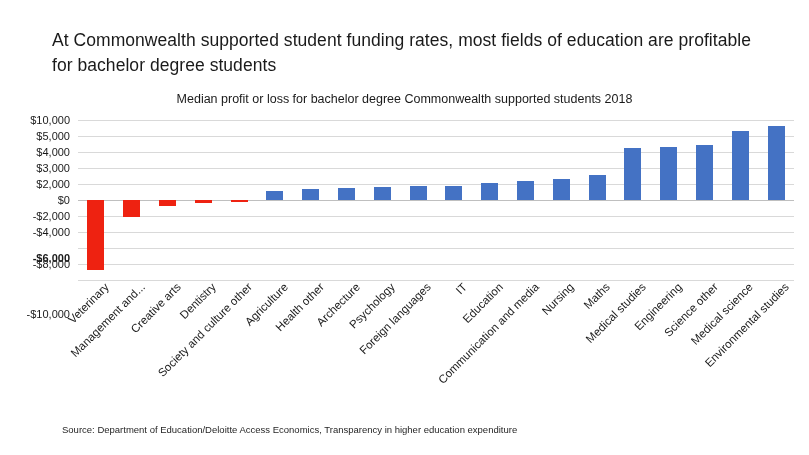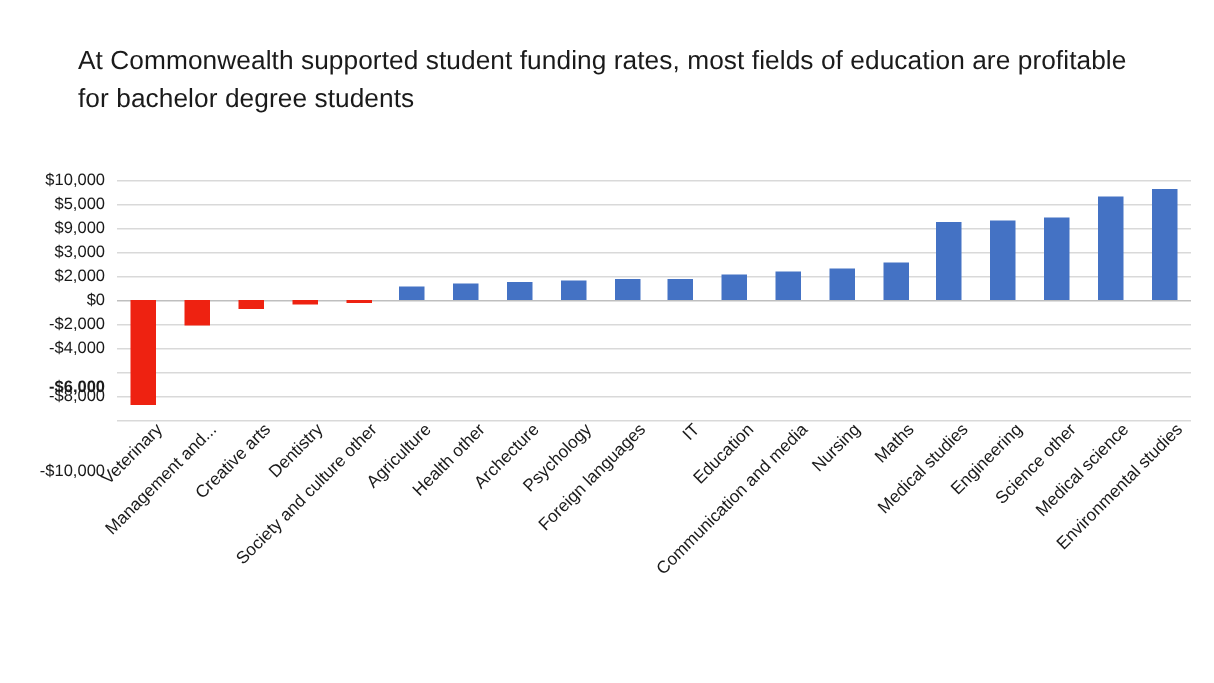--- a/index.html
+++ b/index.html
@@ -126,6 +126,7 @@
 
   <div class="headline">At Commonwealth supported student funding rates, most fields of education are profitable for bachelor degree students</div>
 
+  <div class="subtitle">Median profit or loss for bachelor degree Commonwealth supported students 2018</div>
 
   <div class="ylabels" id="ylabels">
       <div class="ylabel" style="top: 0px; text-align: right;">$10,000</div>

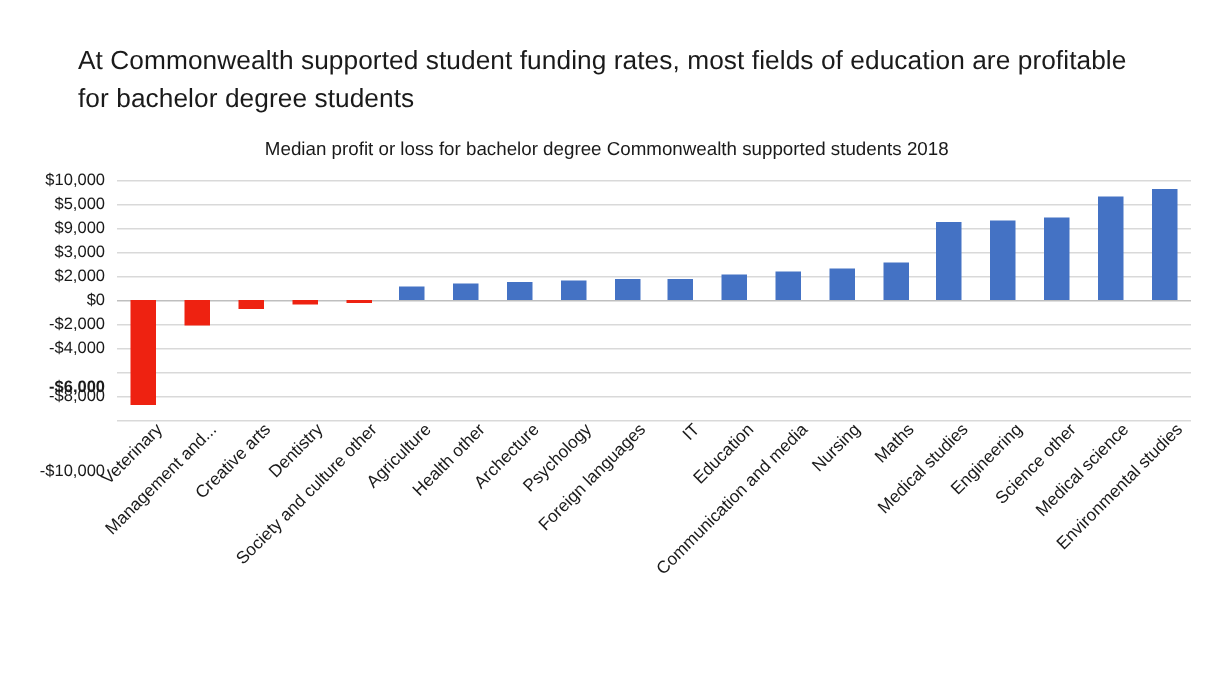--- a/index.html
+++ b/index.html
@@ -131,7 +131,7 @@
   <div class="ylabels" id="ylabels">
       <div class="ylabel" style="top: 0px; text-align: right;">$10,000</div>
       <div class="ylabel" style="top: 16px;">$5,000</div>
-      <div class="ylabel" style="top: 32px;">$9,000</div>
+      <div class="ylabel" style="top: 32px;">$4,000</div>
       <div class="ylabel" style="top: 48px;">$3,000</div>
       <div class="ylabel" style="top: 64px;">$2,000</div>
       <div class="ylabel" style="top: 80px;">$0</div>

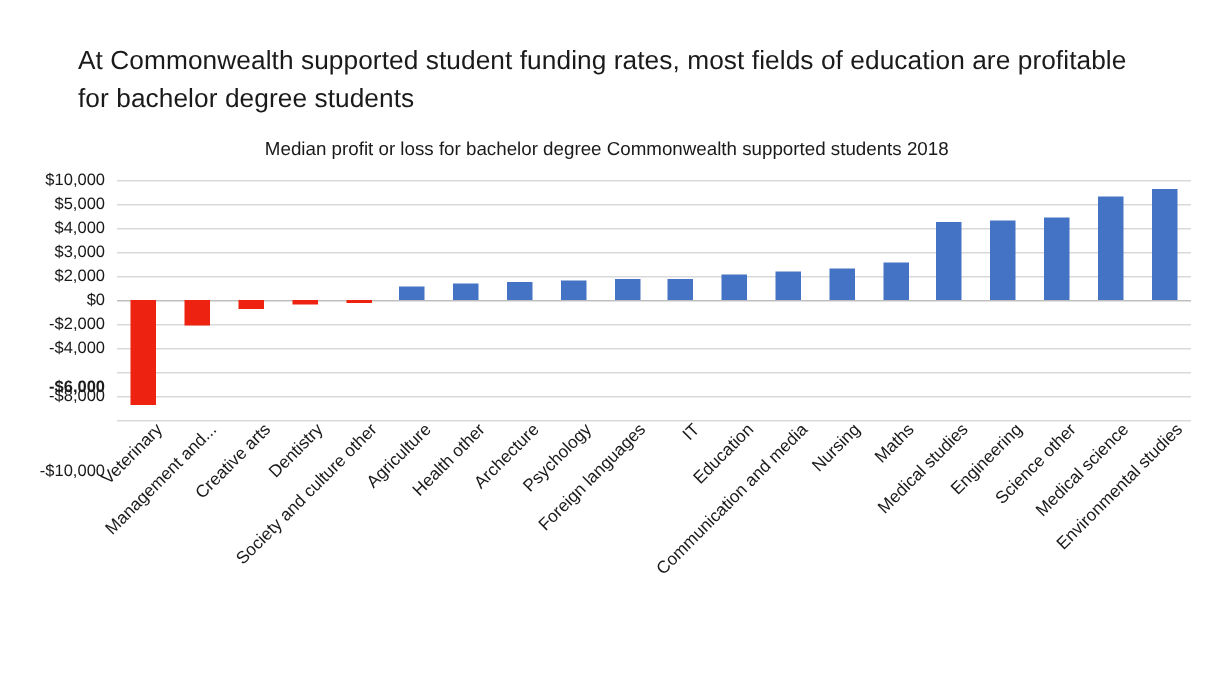--- a/index.html
+++ b/index.html
@@ -203,6 +203,7 @@
       <div class="xlabel" style="left: 706.1px;"><span>Environmental studies</span></div>
     </div>
 
+  <div class="source">Source: Department of Education/Deloitte Access Economics, Transparency in higher education expenditure</div>
 </div>
 
 </body></html>

